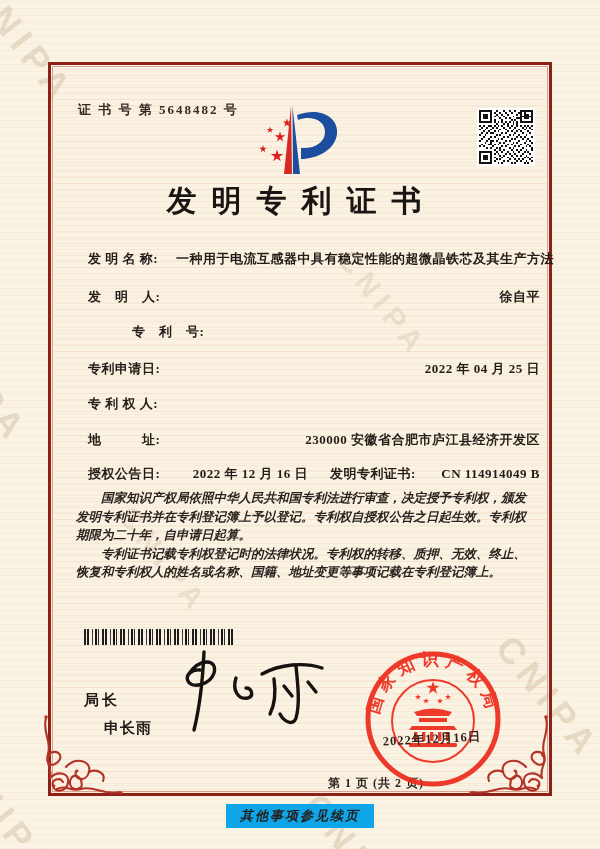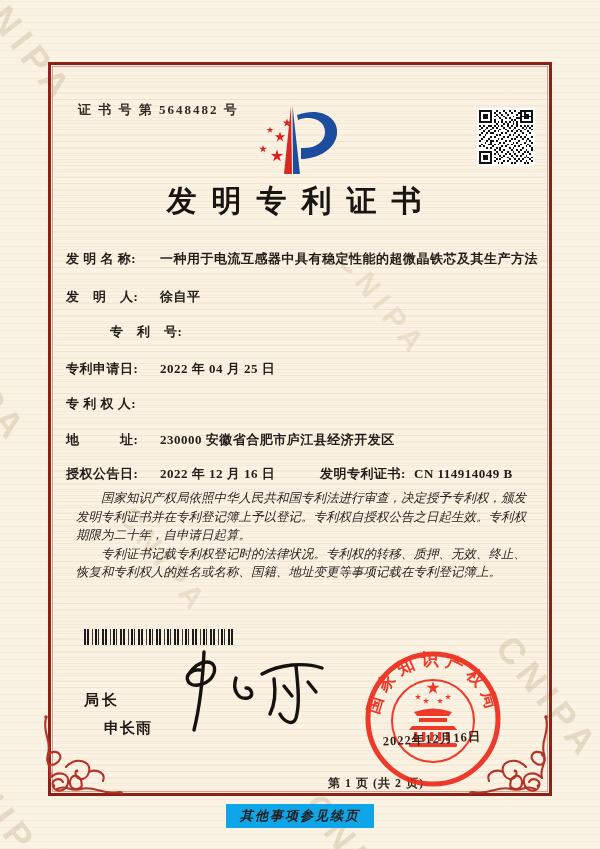--- a/index.html
+++ b/index.html
@@ -54,8 +54,8 @@
   }
   
   .frow{
-    position:absolute;left:66px;width:452px;z-index:4;display:flex;
-    font-size:13px;font-weight:600;color:#221d18;letter-spacing:0.5px;line-height:17px;gap:6px;
+    position:absolute;left:88px;width:452px;z-index:4;display:flex;
+    font-size:13px;font-weight:600;color:#221d18;letter-spacing:0.5px;line-height:17px;
   }
   .flabel{flex:0 0 88px;white-space:nowrap;}
   .fvalue{flex:1;white-space:nowrap;}

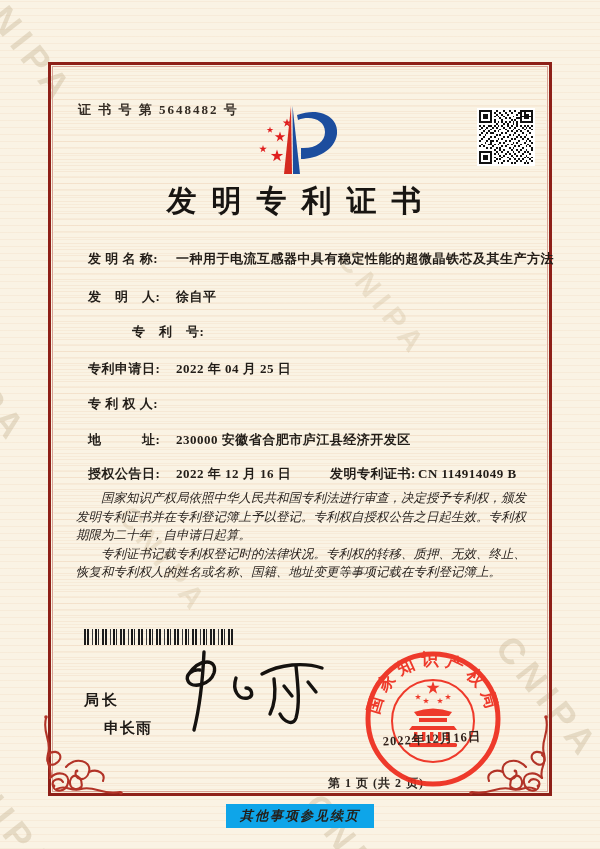--- a/index.html
+++ b/index.html
@@ -58,7 +58,7 @@
     font-size:13px;font-weight:600;color:#221d18;letter-spacing:0.5px;line-height:17px;
   }
   .flabel{flex:0 0 88px;white-space:nowrap;}
-  .fvalue{flex:1;white-space:nowrap;}
+  .fvalue{flex:1;white-space:nowrap;text-align:right;}
   .grant2{margin-left:22px;}
   .r1{top:250px;} .r2{top:288px;} .r3{top:323px;margin-left:44px;} .r4{top:360px;}
   .r5{top:395px;flex-direction:column;} .r6{top:431px;} .r7{top:465px;}

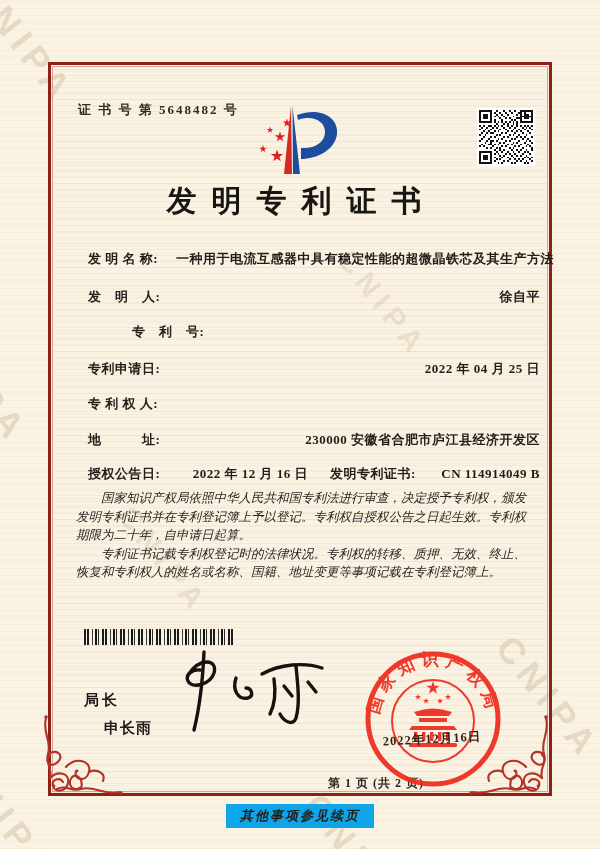--- a/index.html
+++ b/index.html
@@ -66,7 +66,7 @@
   .paras{
     position:absolute;left:76px;top:489px;width:456px;z-index:4;
     font-size:12.5px;line-height:18.5px;color:#2a2420;
-    font-style:italic;font-weight:400;
+    font-style:italic;font-weight:700;
   }
   .paras p{margin:0;text-indent:2em;}
   

